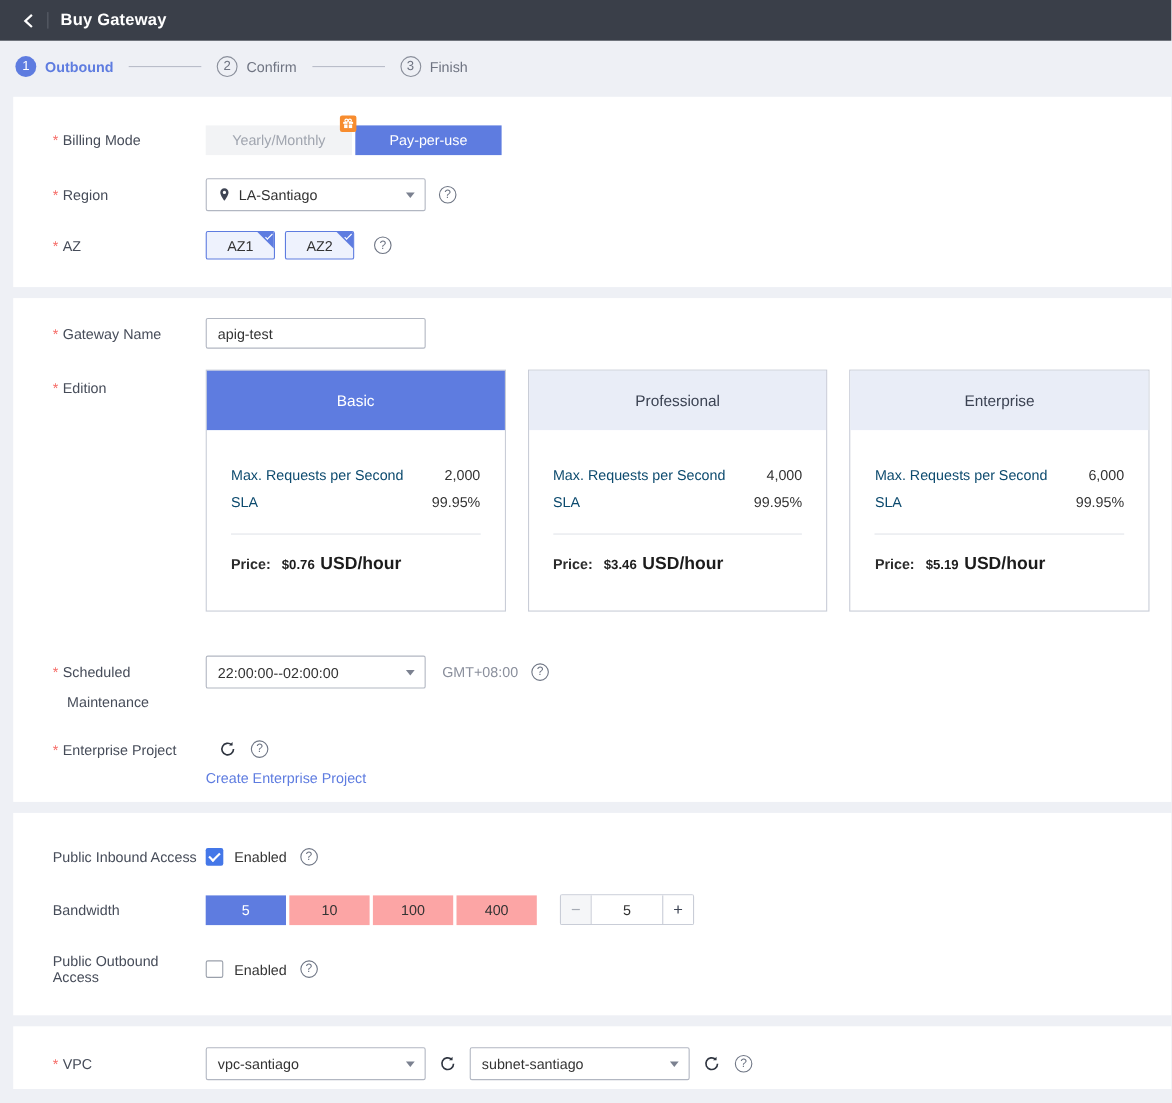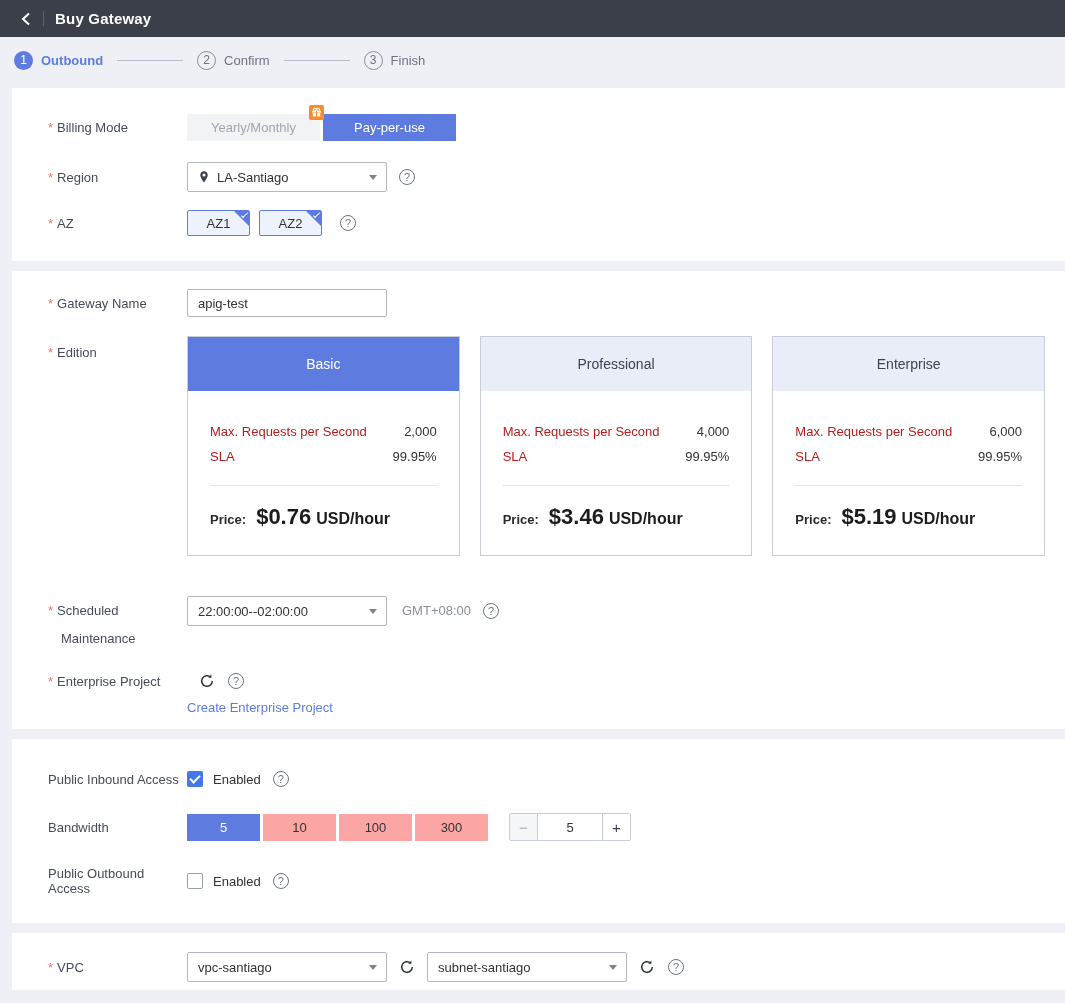--- a/index.html
+++ b/index.html
@@ -74,7 +74,7 @@
   .ed-body { padding:0 22px; }
   .spec { display:flex; justify-content:space-between; margin-top:10px; }
   .spec.first { margin-top:33px; }
-  .spec .sl { color:#b91c1c; }
+  .spec .sl { color:#0c4a6e; }
   .spec .sv { color:#333; }
   .ed-div { border-top:1px solid #e1e4ea; margin-top:21px; }
   .price-row { margin-top:18px; display:flex; align-items:baseline; }

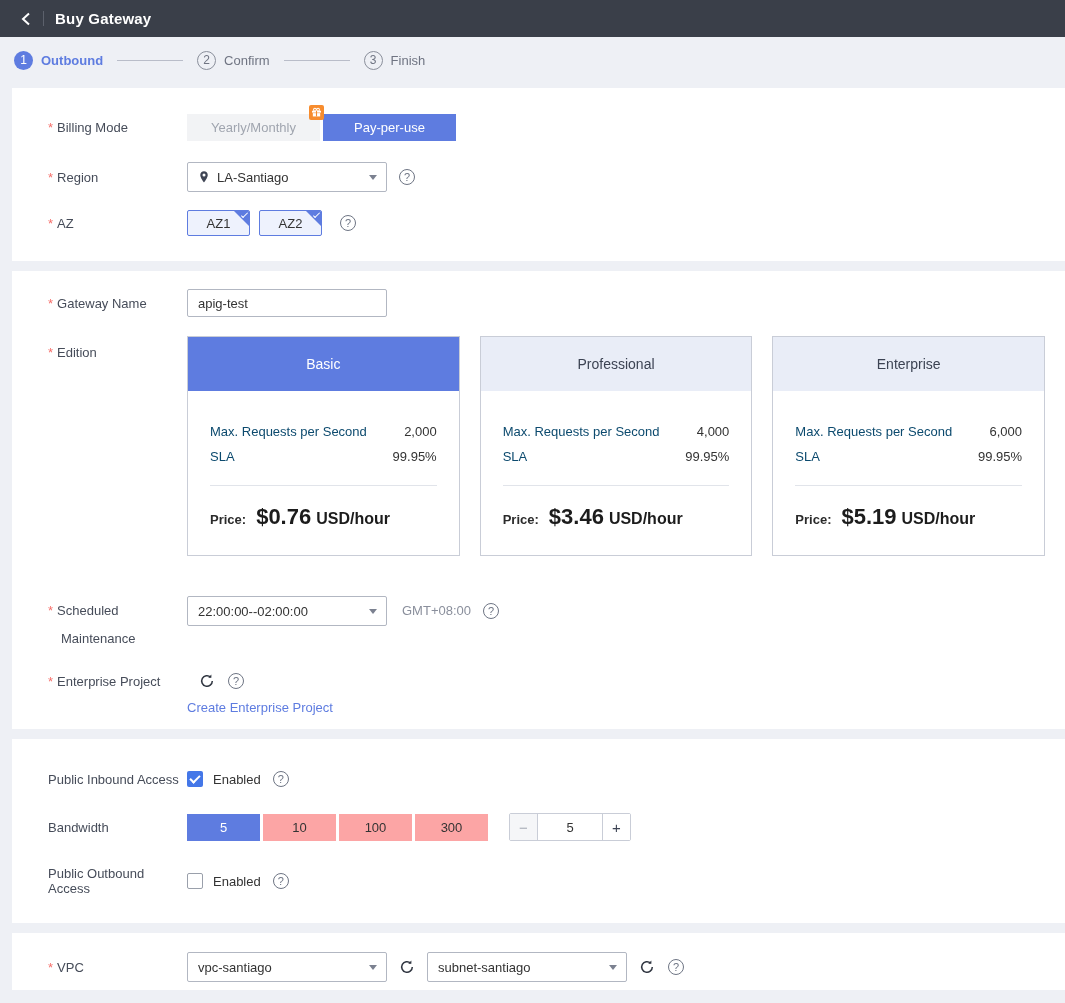--- a/index.html
+++ b/index.html
@@ -79,7 +79,7 @@
   .ed-div { border-top:1px solid #e1e4ea; margin-top:21px; }
   .price-row { margin-top:18px; display:flex; align-items:baseline; }
   .price-label { font-weight:bold; color:#2b2b2b; }
-  .price-val { font-size:22px; font-weight:bold; margin-left:10px; color:#1c1c1c; }
+  .price-val { font-size:12px; font-weight:bold; margin-left:10px; color:#1c1c1c; }
   .price-unit { font-size:16px; font-weight:bold; margin-left:5px; color:#1c1c1c; }
 
   .label-line1 { line-height:30px; }

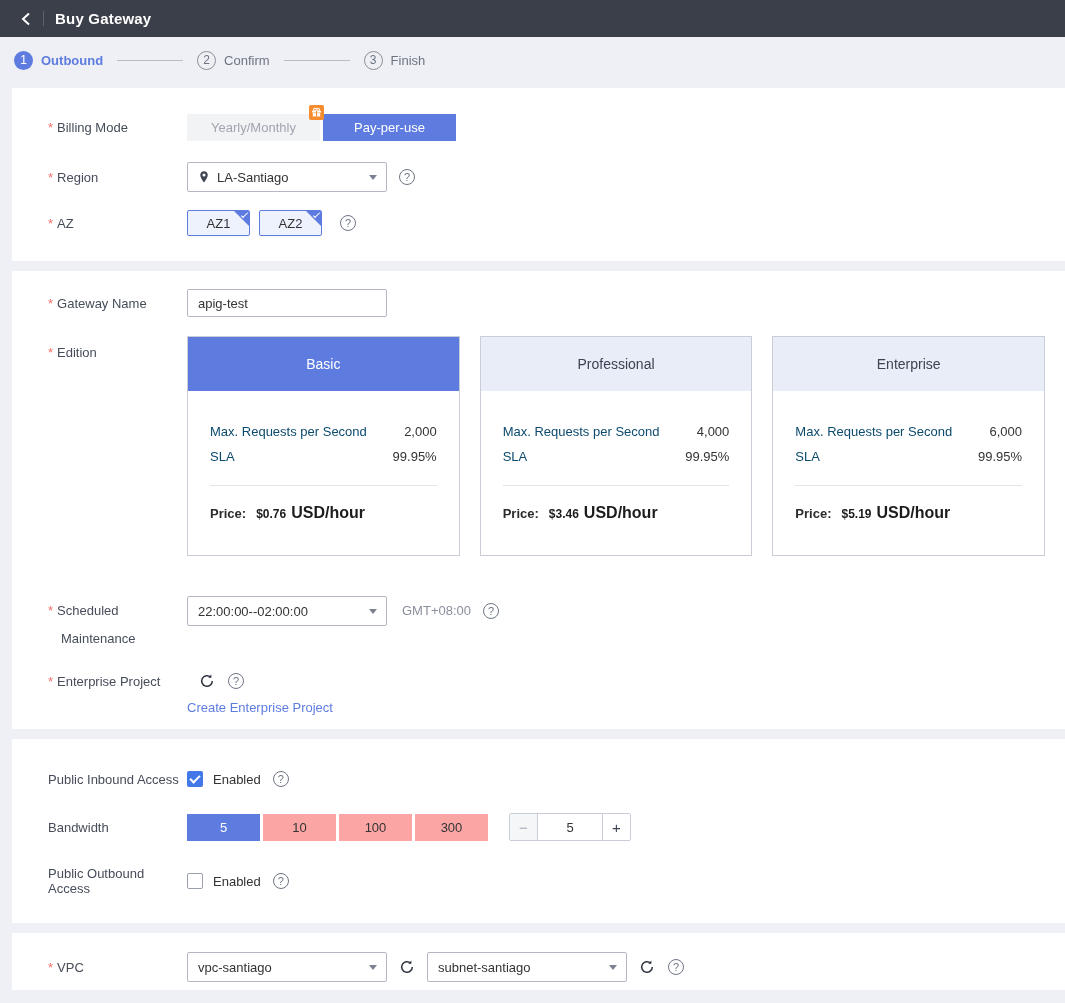--- a/index.html
+++ b/index.html
@@ -317,7 +317,7 @@
     <div class="bw-opt selected">5</div>
     <div class="bw-opt">10</div>
     <div class="bw-opt">100</div>
-    <div class="bw-opt">300</div>
+    <div class="bw-opt">400</div>
     <div class="num-stepper">
       <div class="ns-btn ns-minus">−</div>
       <input class="ns-input" type="text" value="5" style="">

